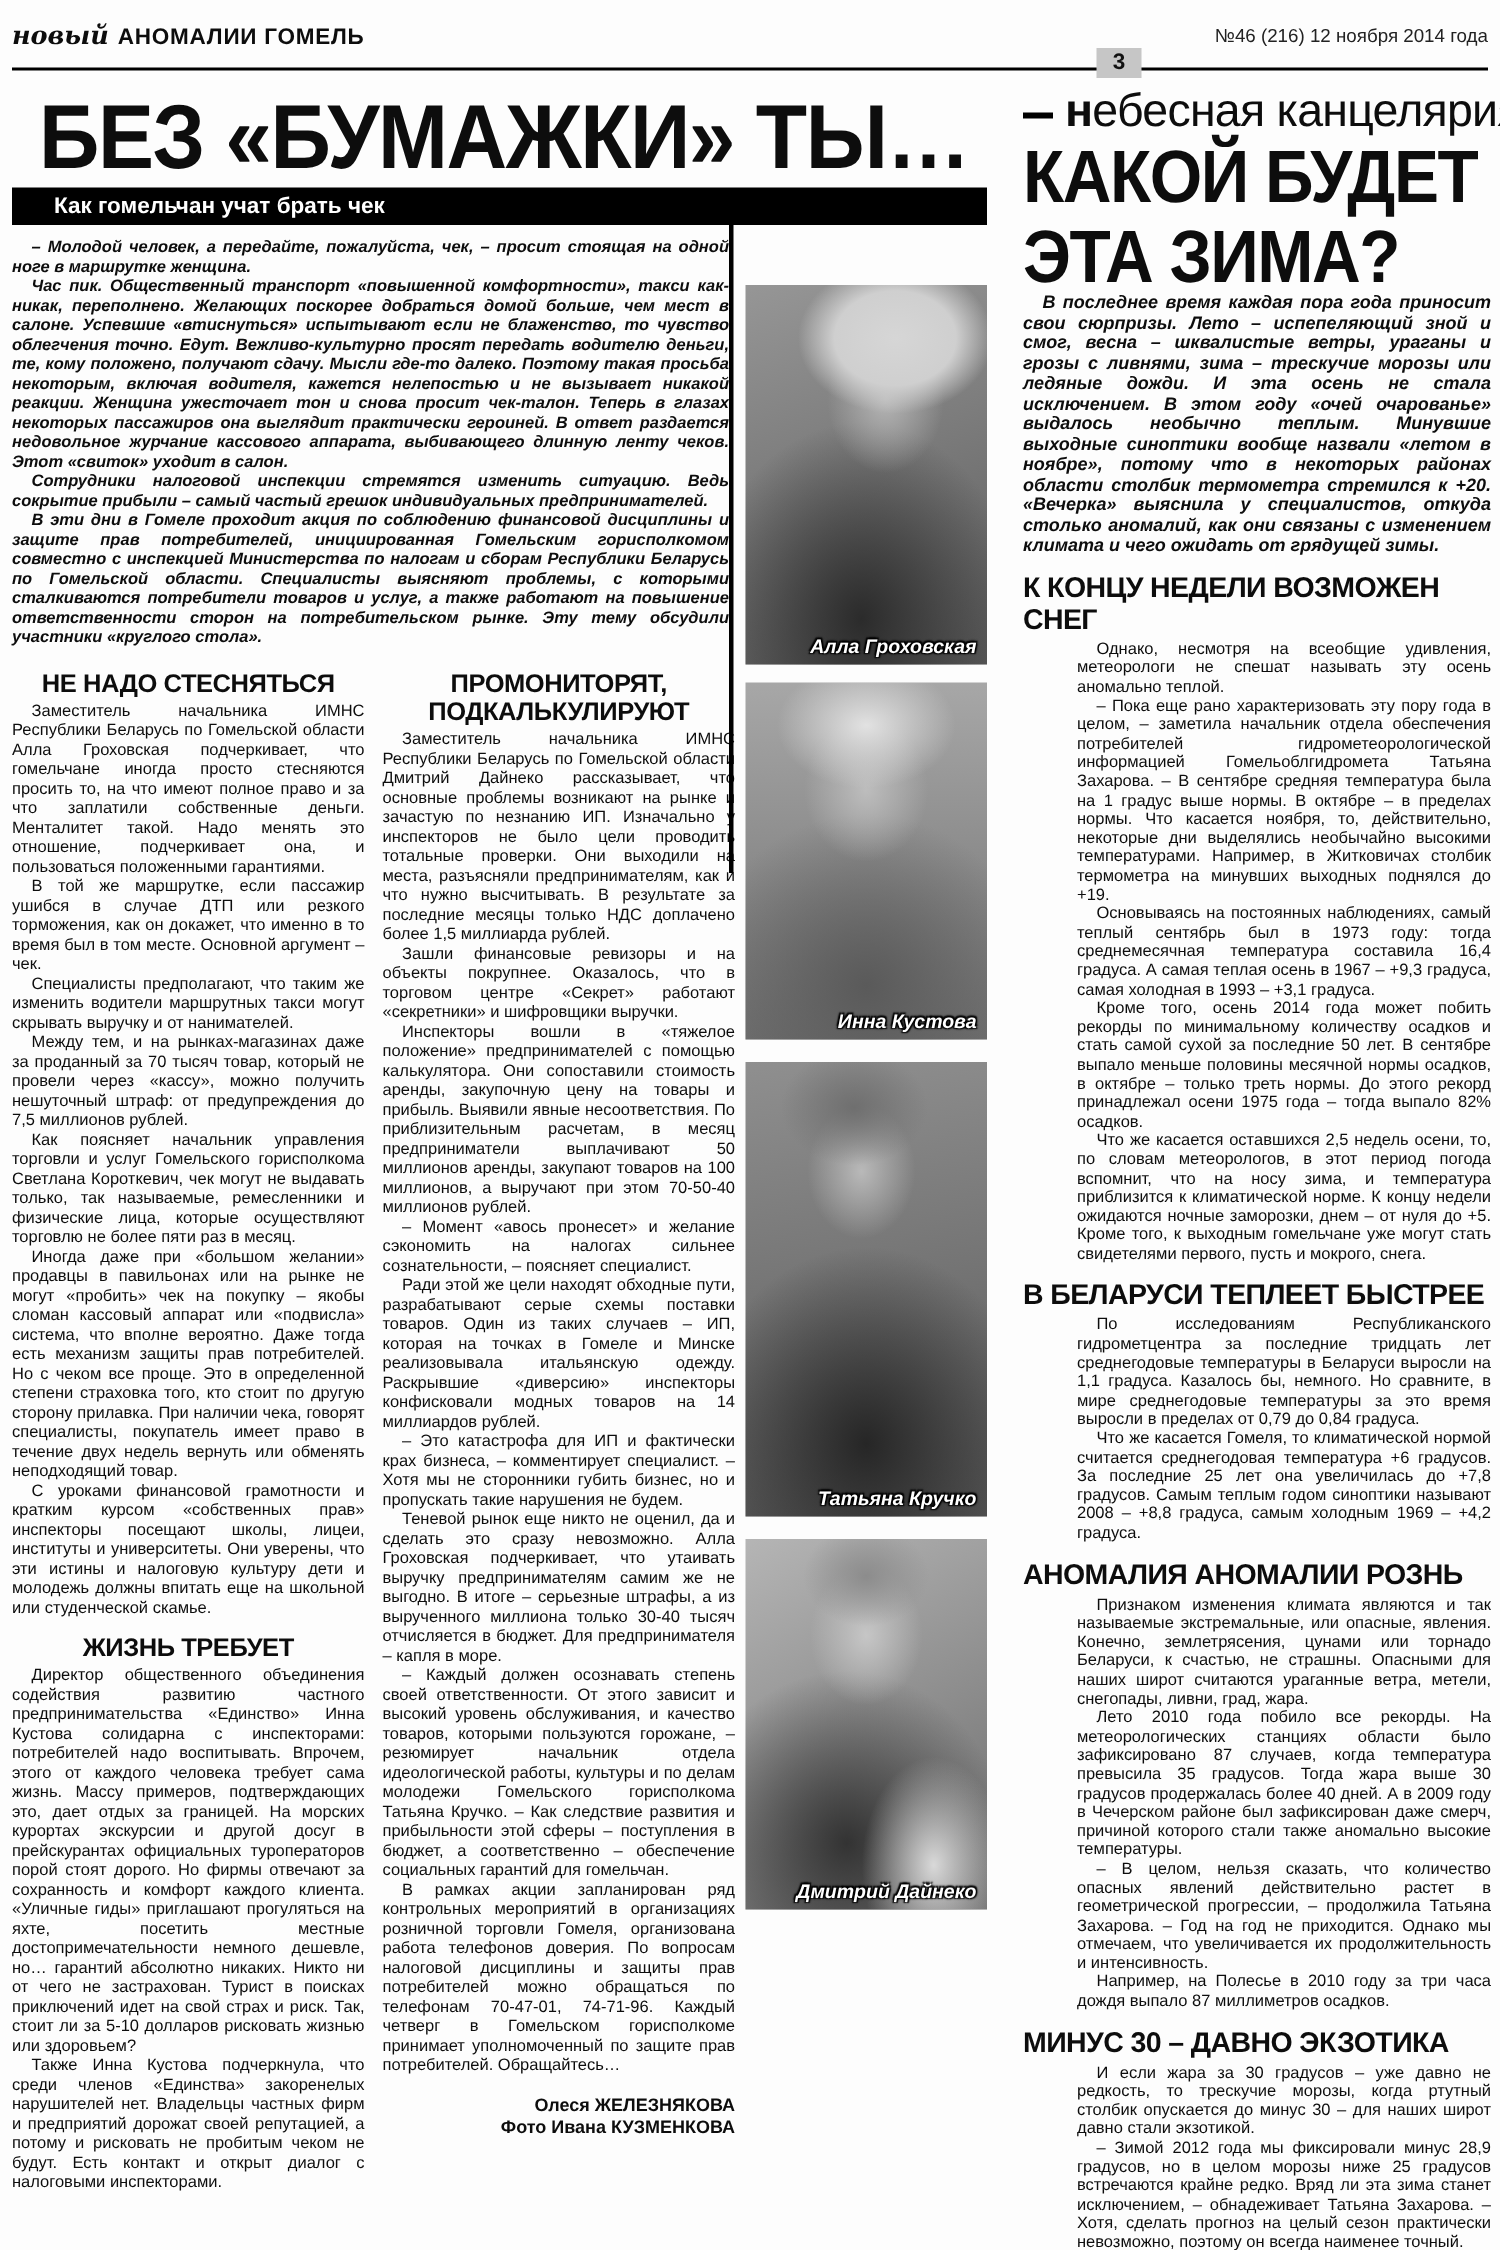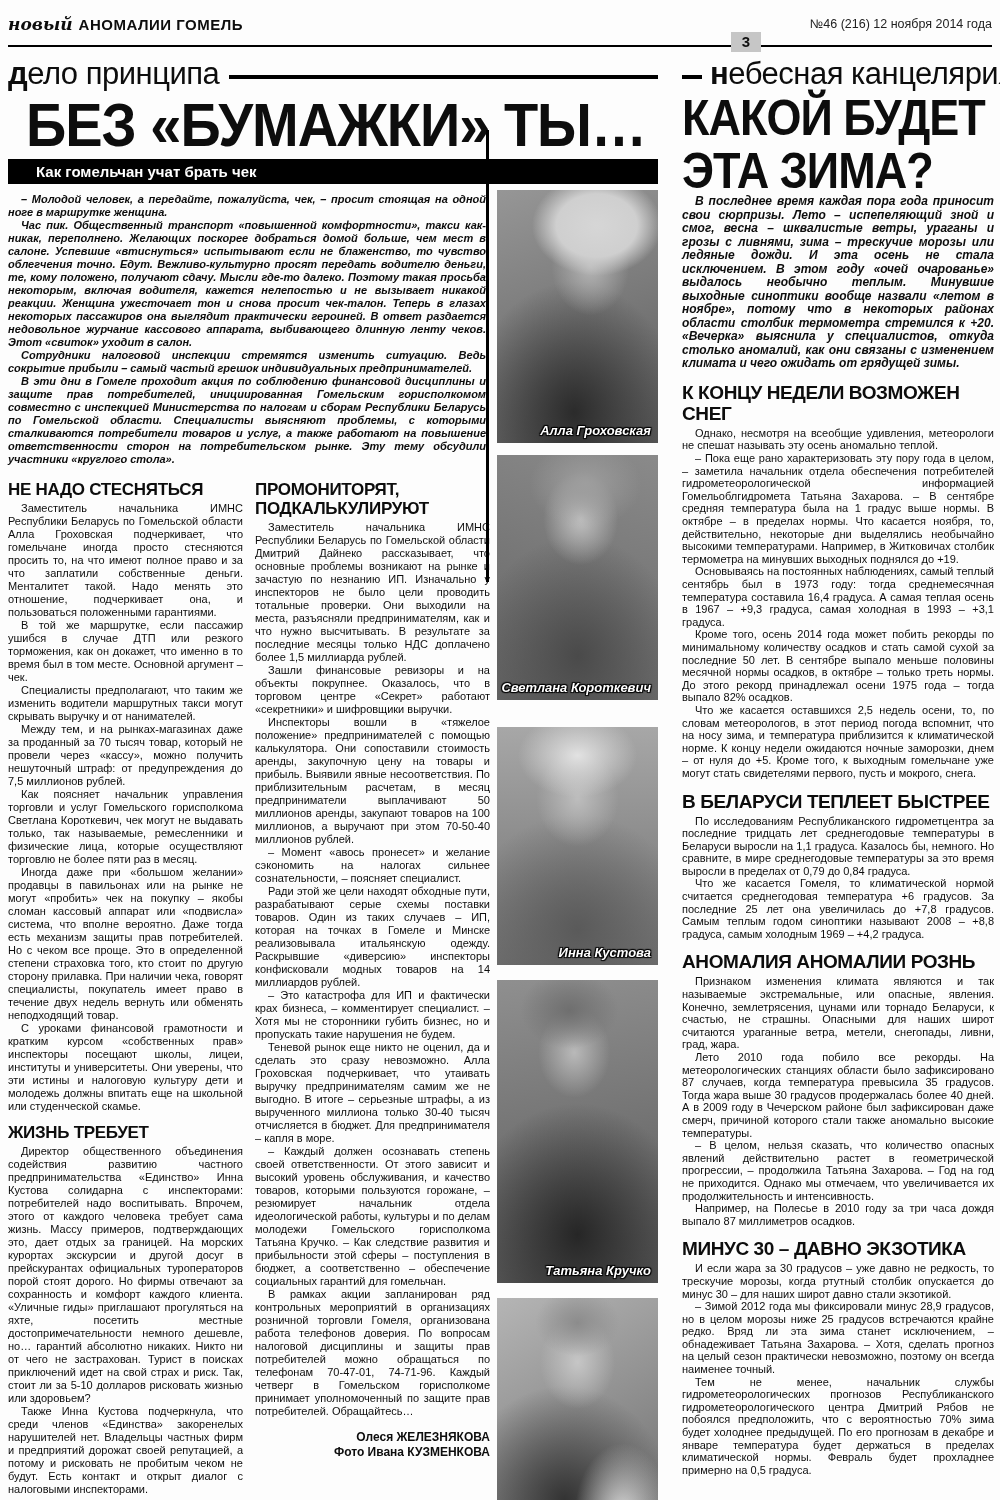--- a/index.html
+++ b/index.html
@@ -92,10 +92,6 @@
 <div class="pagenum">3</div>
 
 <div class="left-article">
-  <div class="kicker-row">
-    <div class="kicker"><b>д</b><span>ело принципа</span></div>
-    <div class="kicker-rule"></div>
-  </div>
   <div class="headline-left">БЕЗ «БУМАЖКИ» ТЫ…</div>
   <div class="subhead-bar">Как гомельчан учат брать чек</div>
   <div class="lead paras">

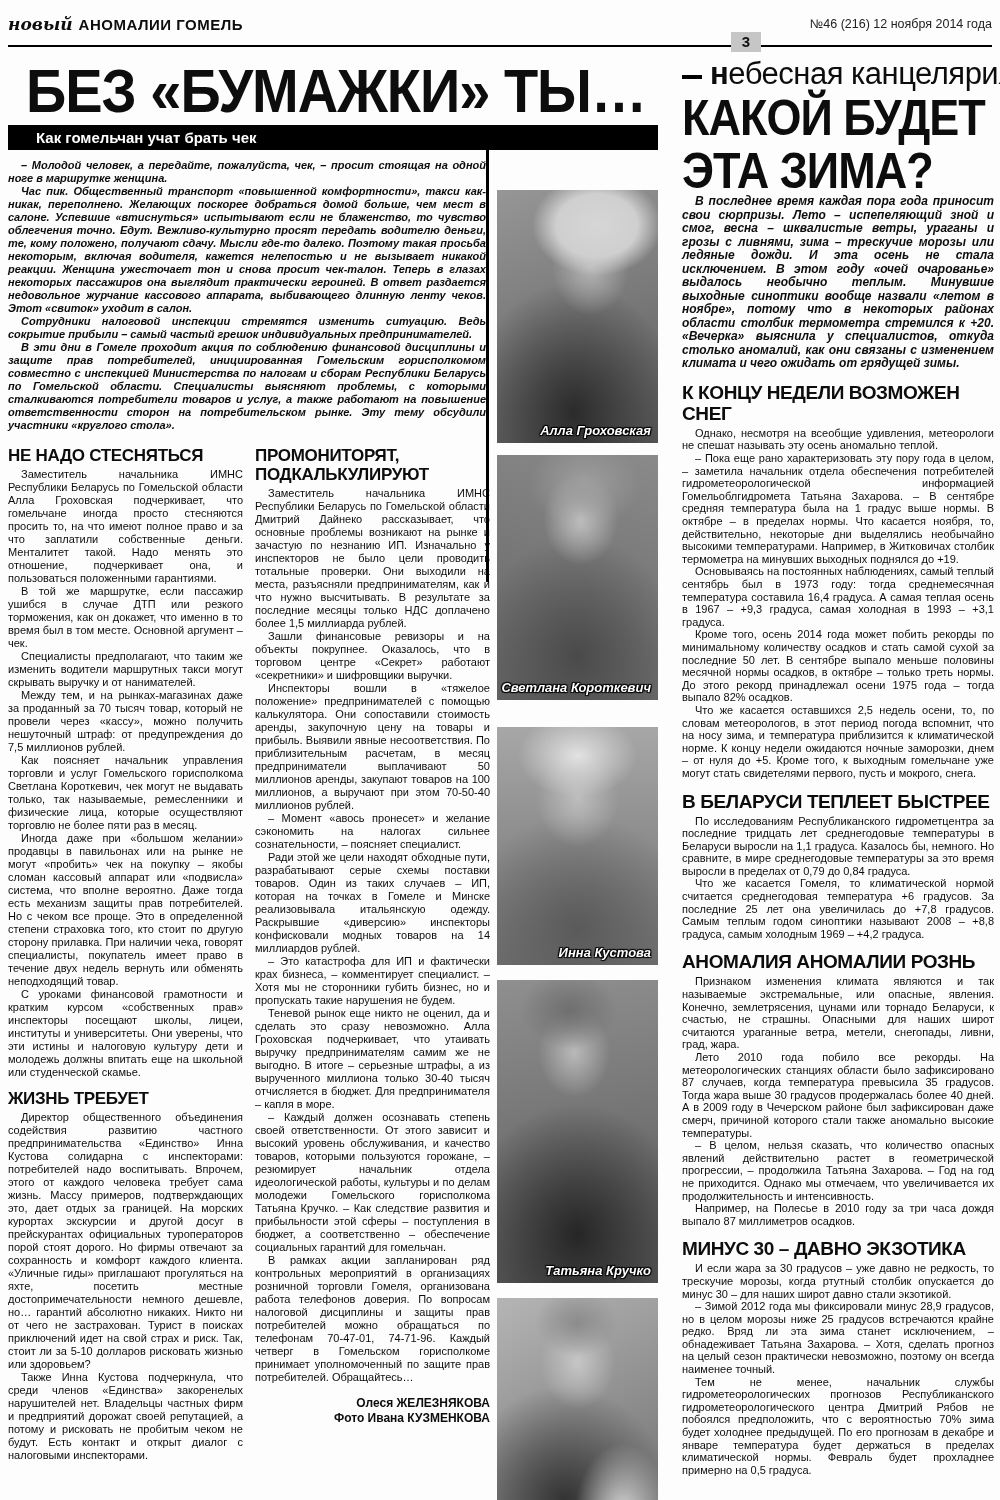--- a/index.html
+++ b/index.html
@@ -77,7 +77,7 @@
   .right-lead{font-weight:bold;font-style:italic;font-size:12px;line-height:13.5px;margin-bottom:4px;}
   .right-lead p{margin:0;text-indent:13px;text-align:justify;}
   .right-article h3{font-size:19px;line-height:21px;font-weight:bold;margin:11px 0 3px 0;letter-spacing:-0.4px;}
-  .right-article .paras p{font-size:11px;line-height:12.6px;}
+  .right-article .paras p{font-size:11px;line-height:12.6px;margin-left:36px;}
 </style>
 </head>
 <body>

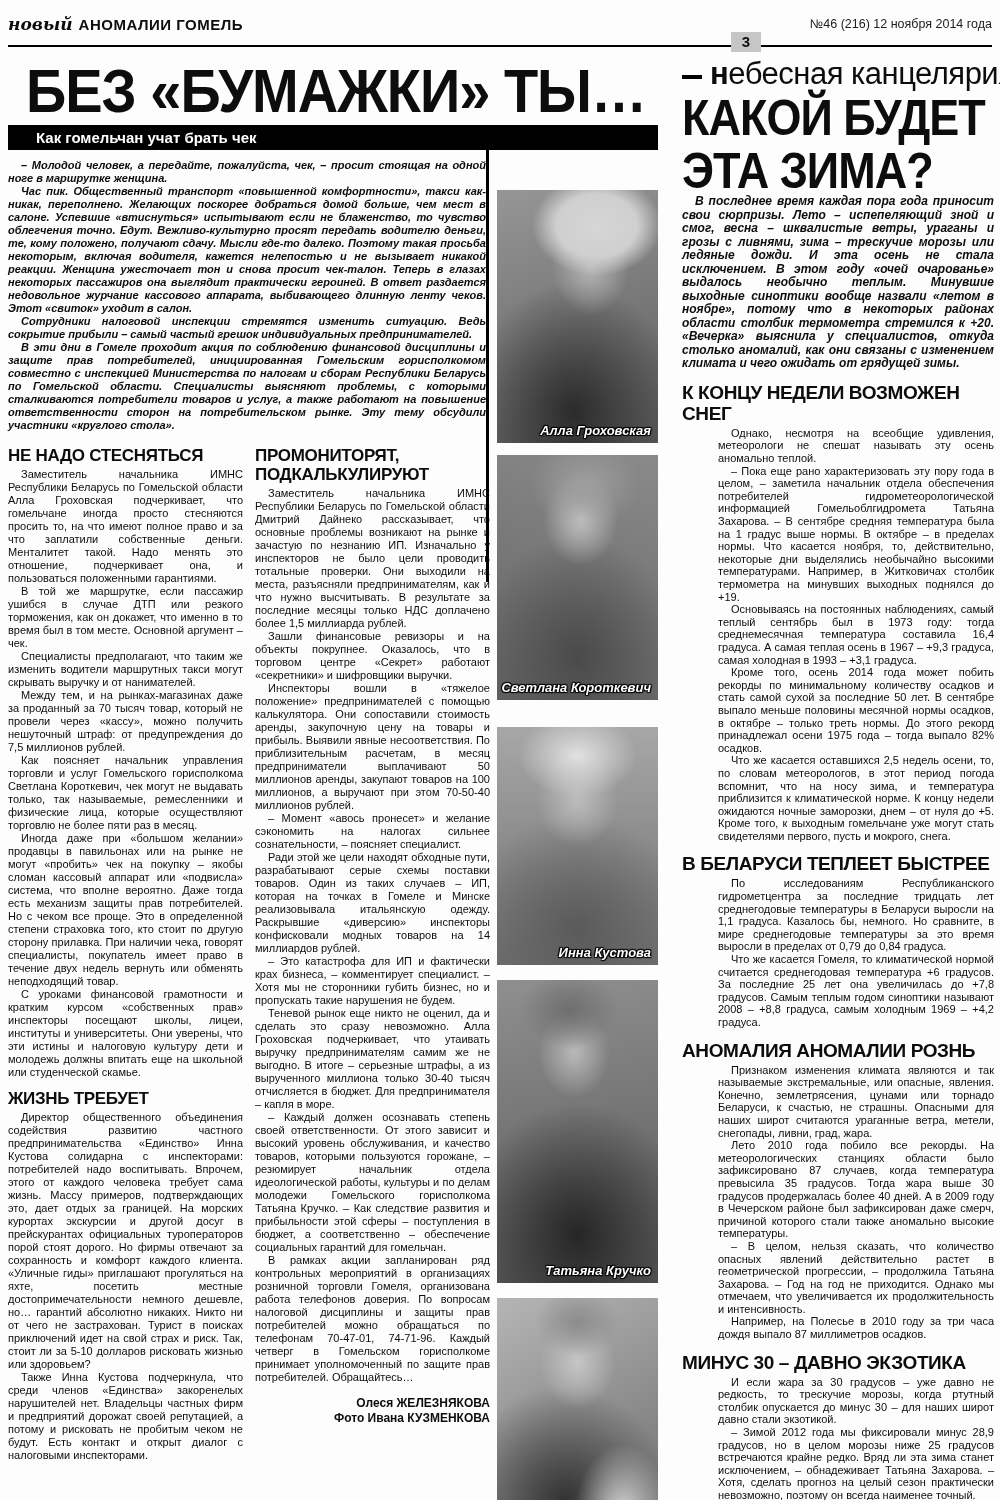--- a/index.html
+++ b/index.html
@@ -35,7 +35,7 @@
   .vrule{position:absolute;left:486px;top:130px;width:3px;height:452px;background:#000;}
   .cols{display:flex;gap:12px;width:482px;}
   .ncol{width:235px;}
-  .ncol h3{font-size:17px;line-height:19px;font-weight:bold;margin:10px 0 3px 0;letter-spacing:-0.3px;}
+  .ncol h3{font-size:17px;line-height:19px;font-weight:bold;margin:10px 0 3px 0;letter-spacing:-0.3px;text-align:center;}
   .ncol section:first-child h3{margin-top:0;}
   .ncol p, .paras p{margin:0;font-size:11px;line-height:13px;text-indent:13px;text-align:justify;}
   .byline{margin-top:12px;text-align:right;font-weight:bold;font-size:12px;line-height:15px;}

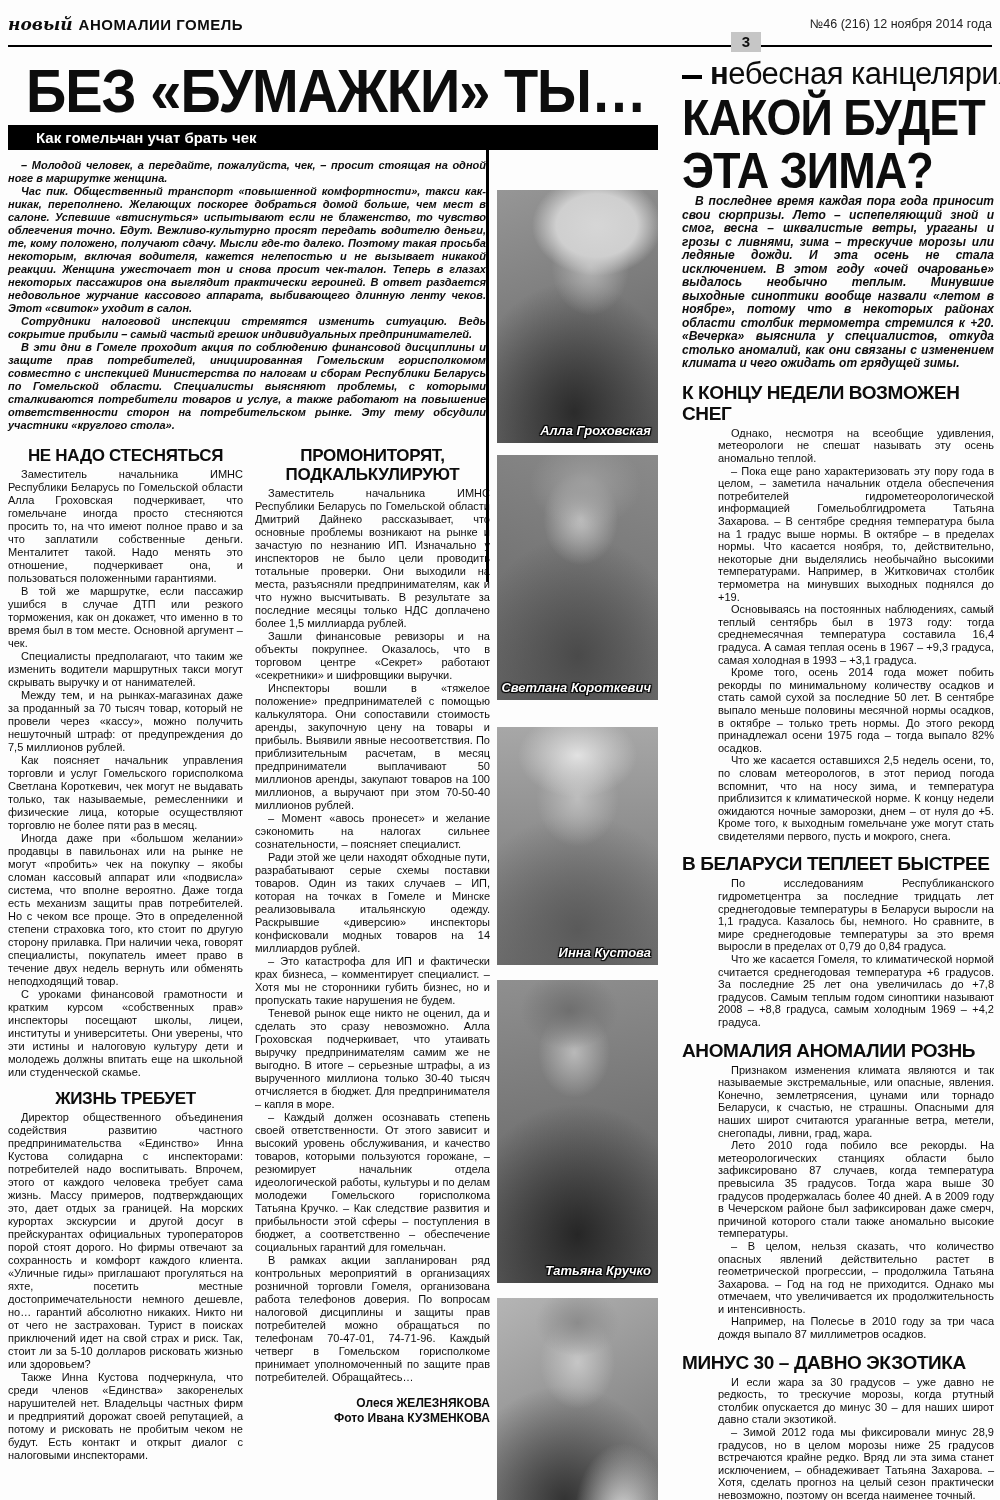--- a/index.html
+++ b/index.html
@@ -150,9 +150,6 @@
   <figure class="ph1">
     <figcaption>Алла Гроховская</figcaption>
   </figure>
-  <figure class="ph2">
-    <figcaption>Светлана Короткевич</figcaption>
-  </figure>
   <figure class="ph3">
     <figcaption>Инна Кустова</figcaption>
   </figure>

